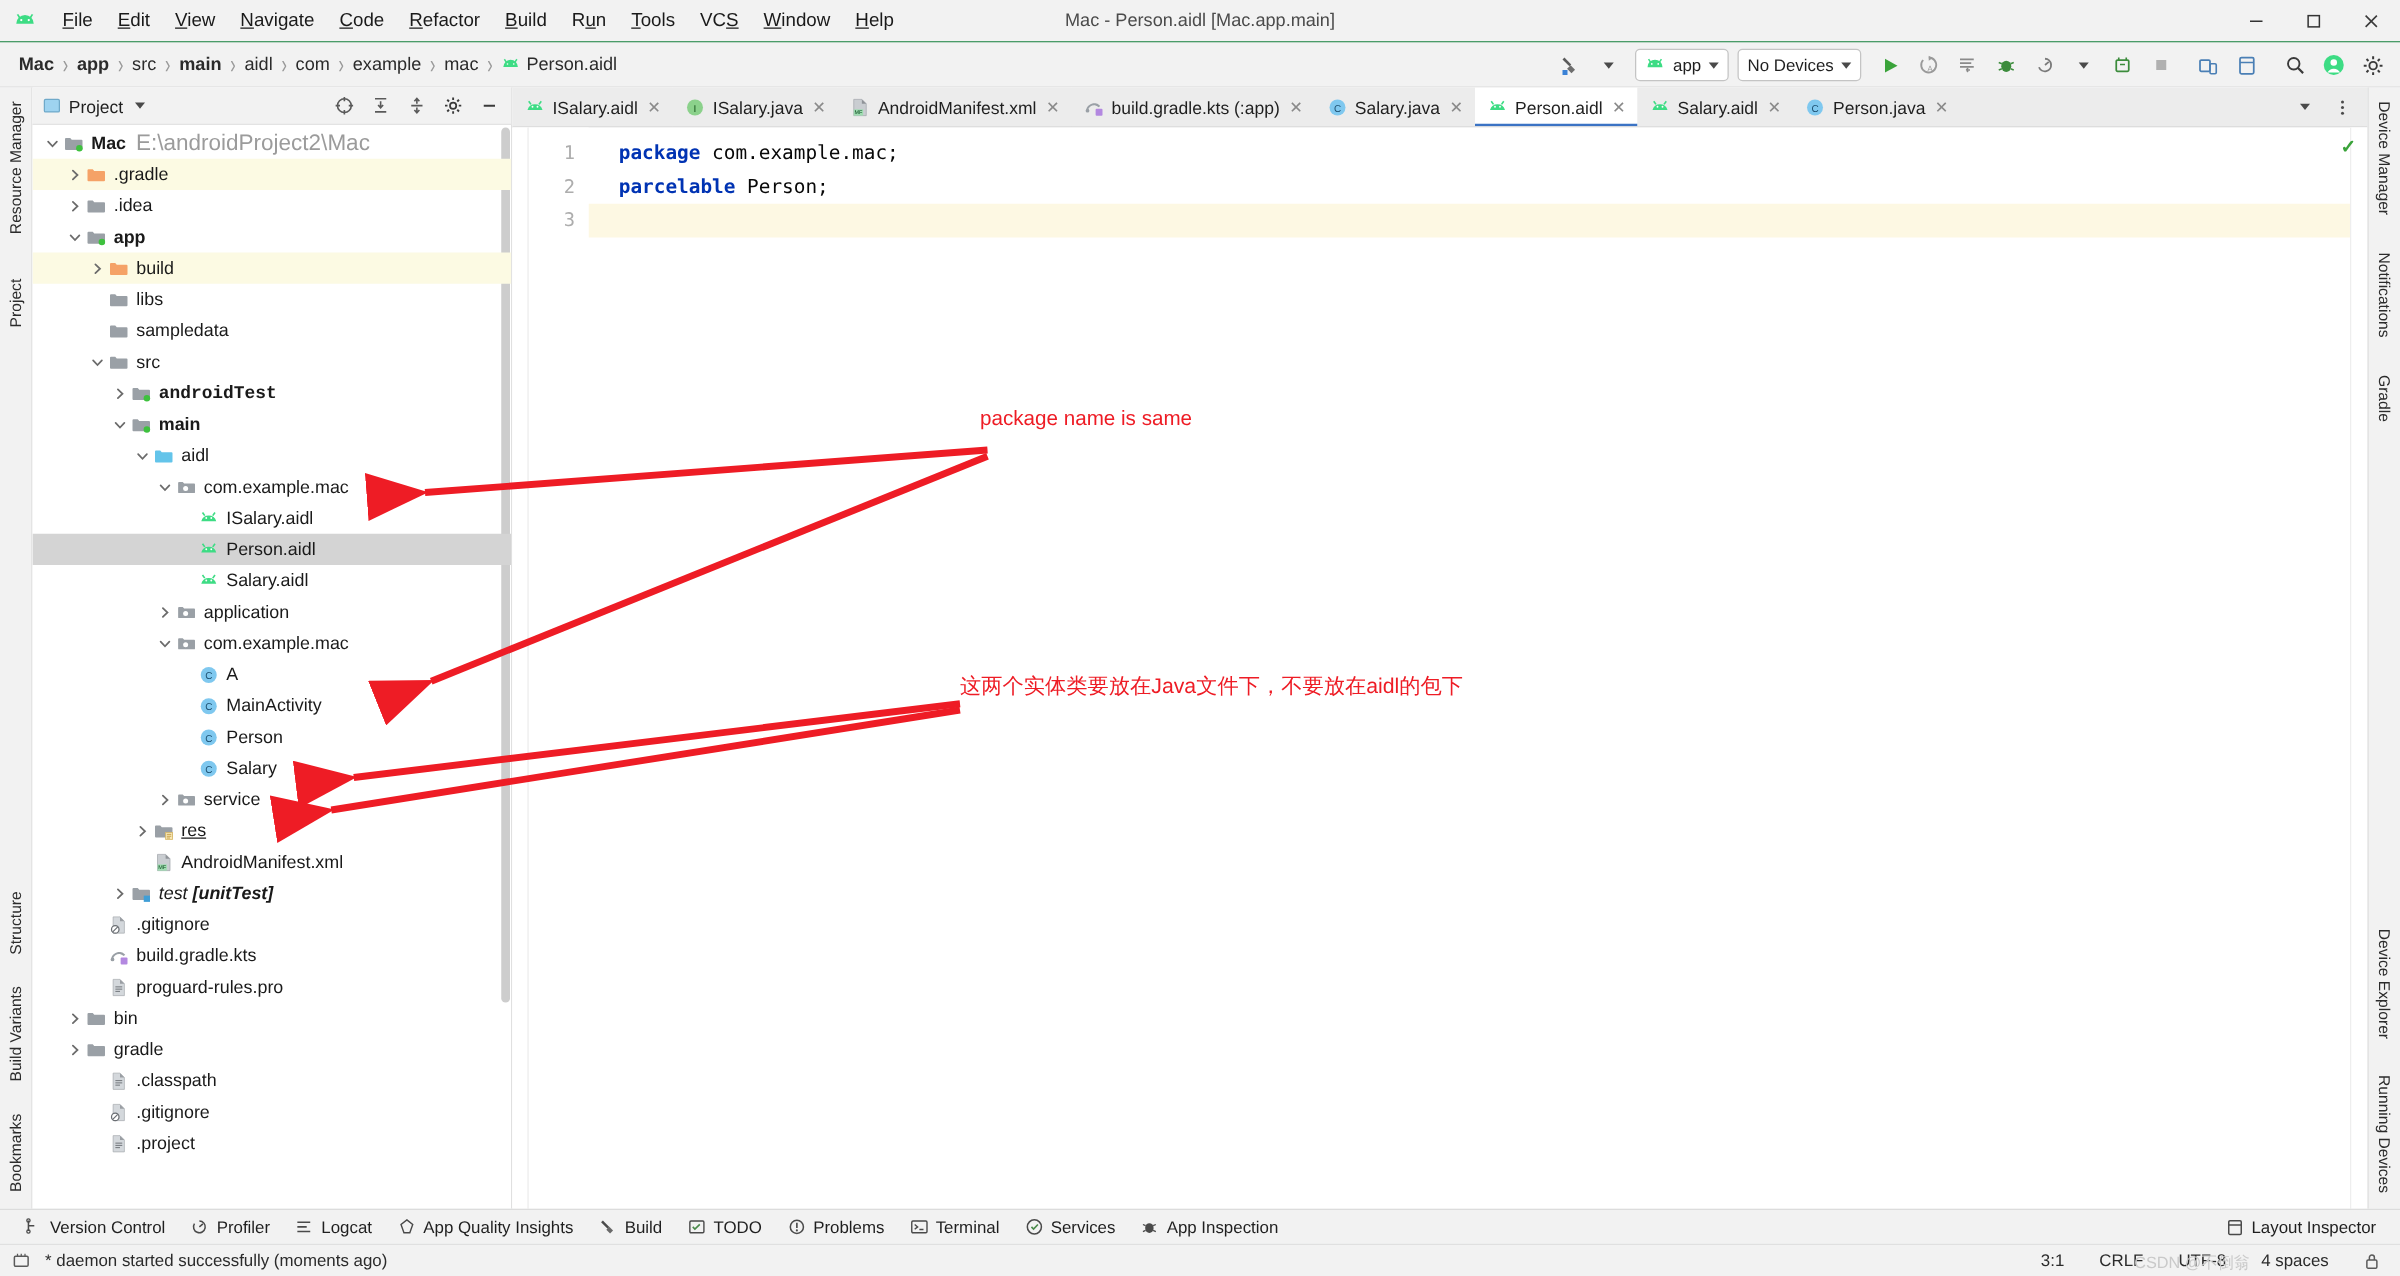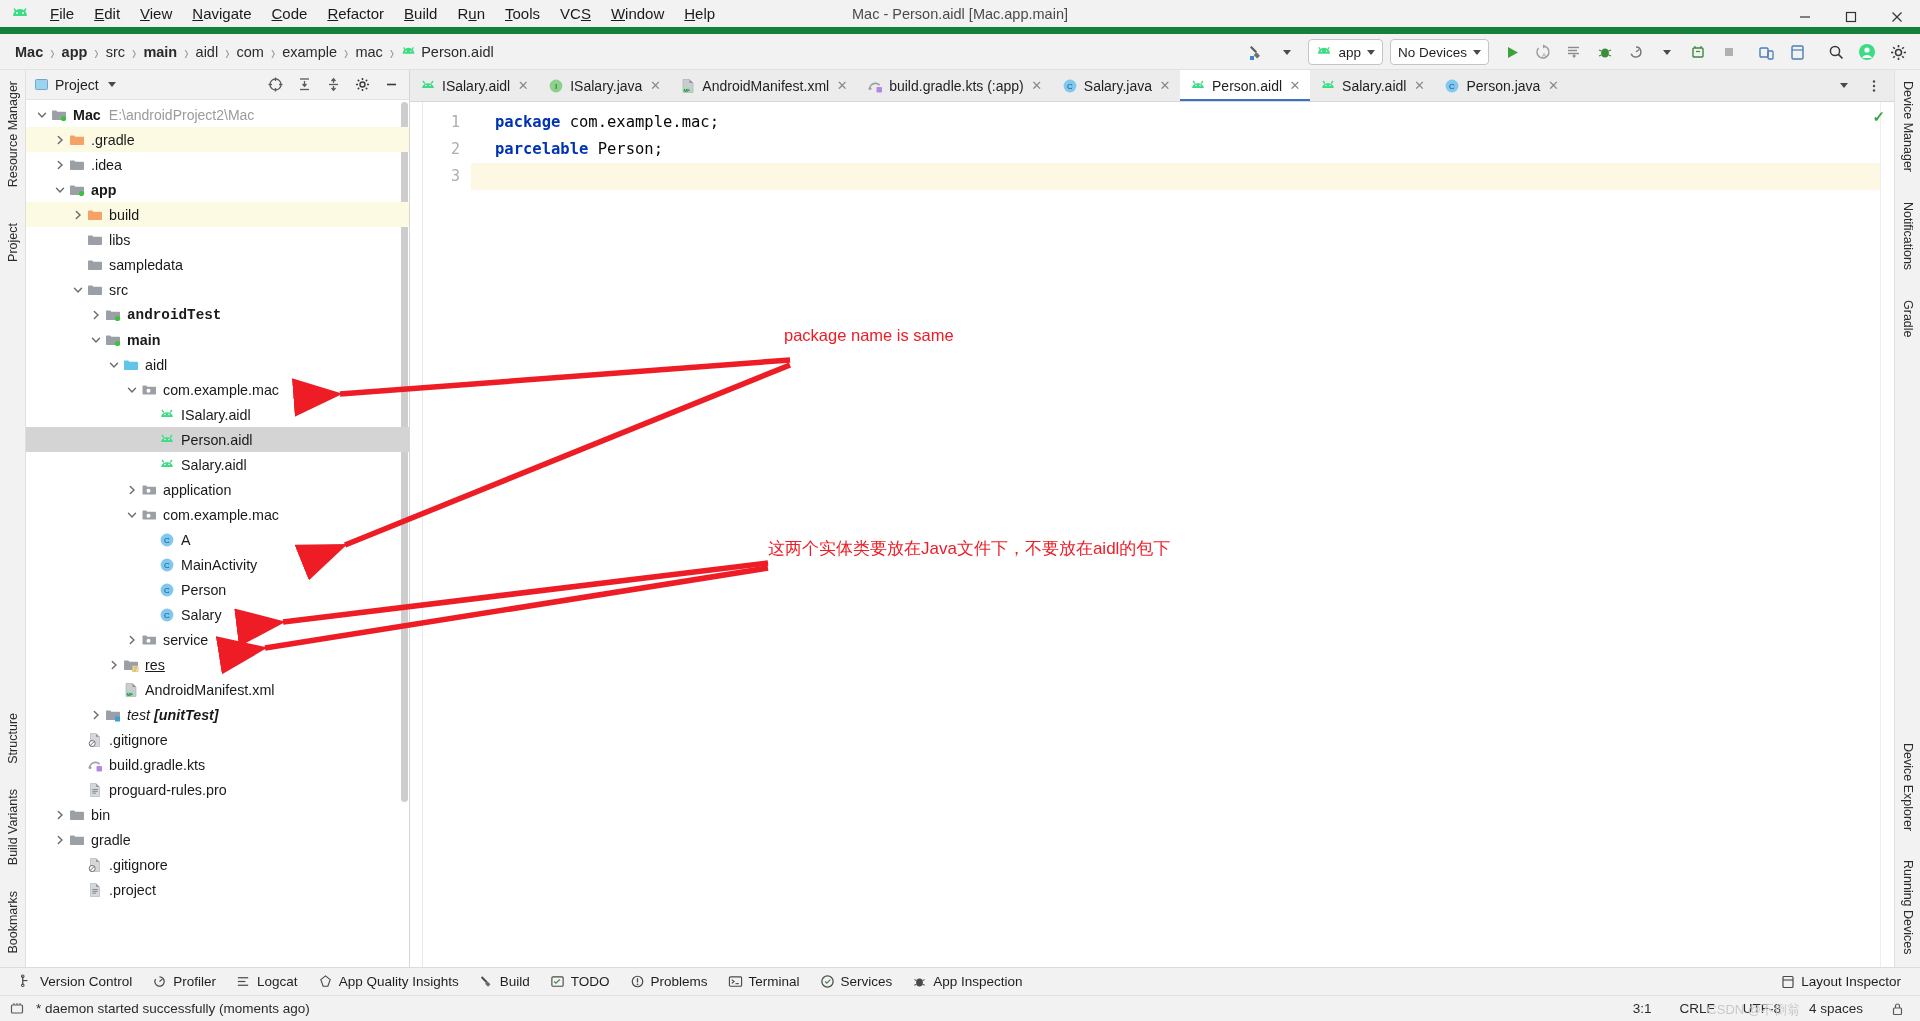--- a/index.html
+++ b/index.html
@@ -25,7 +25,7 @@
     display: flex; align-items: center;
     padding-left: 10px;
     position: relative;
-    border-bottom: 7px solid #15803d;
+    border-bottom: 1px solid #15803d;
   }
   .app-logo {
     width: 20px; height: 20px;

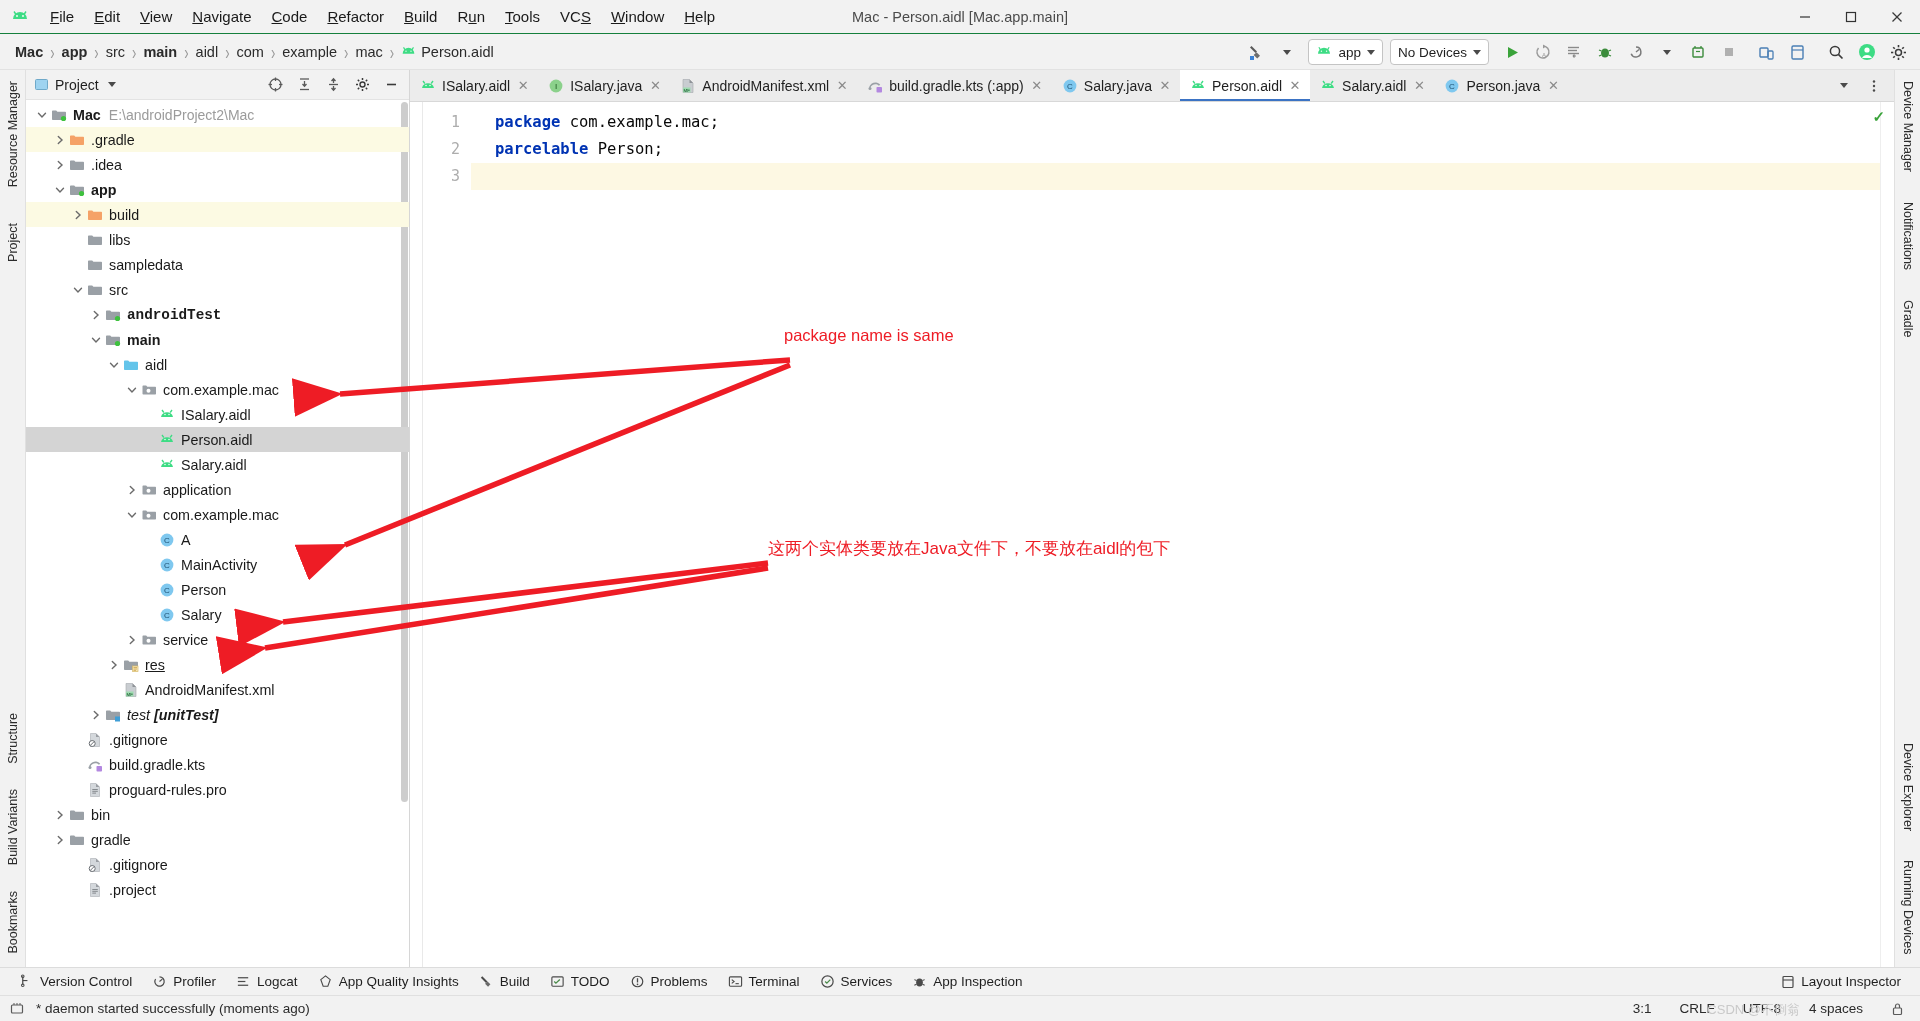--- a/index.html
+++ b/index.html
@@ -179,7 +179,7 @@
   }
   .tlabel { font-size: 14.3px; }
   .tlabel.b { font-weight: bold; }
-  .tpath { font-size: 14px; color: #9b9b9b; margin-left: 8px; }
+  .tpath { font-size: 18px; color: #9b9b9b; margin-left: 8px; }
   .scroll-v {
     position: absolute; right: 1px; top: 2px;
     width: 7px; height: 700px;

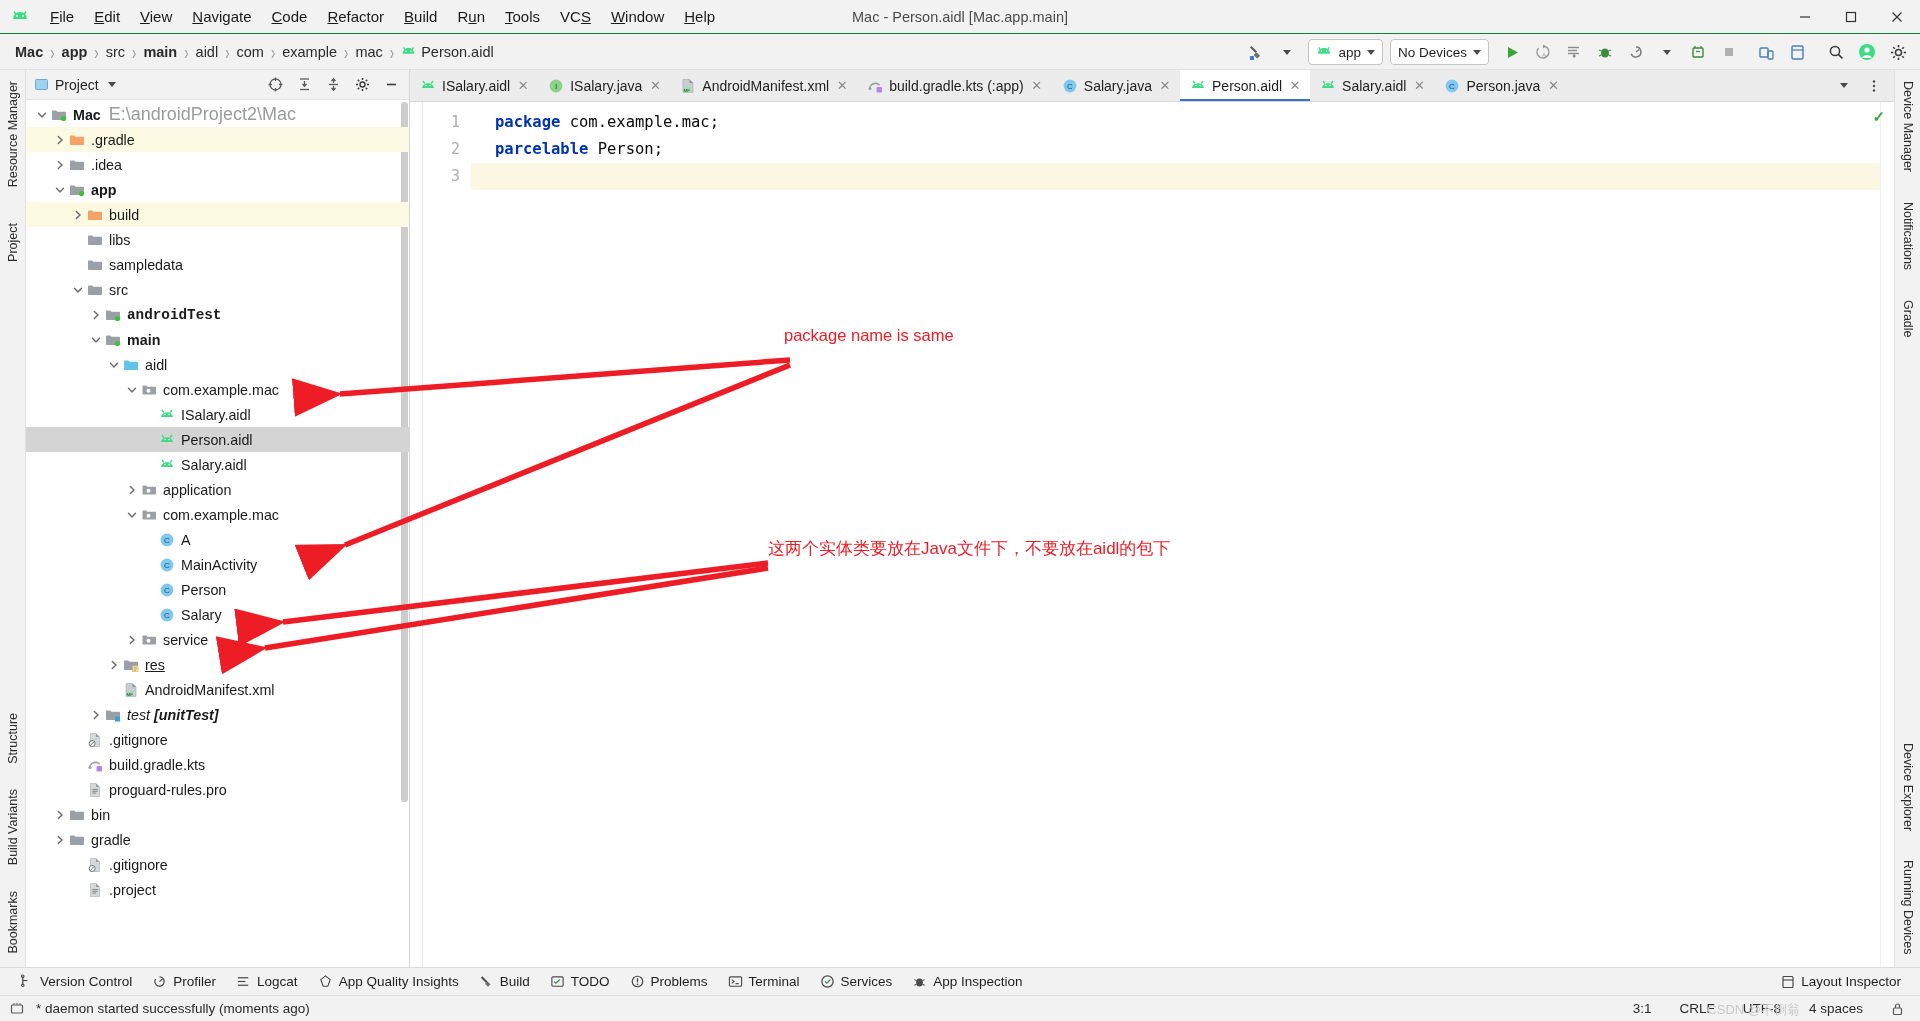--- a/index.html
+++ b/index.html
@@ -1058,6 +1058,21 @@
               <svg width="16" height="16" viewBox="0 0 16 16">
                 <path d="M3.5 1.5h5.5L12.5 5v9.5h-9z" fill="#d4d8dc" stroke="#a9adb2" stroke-width=".6"></path>
                 <path d="M9 1.5V5h3.5z" fill="#9a9ea3"></path>
+                <line x1="5.3" y1="7.5" x2="10.8" y2="7.5" stroke="#70757a" stroke-width=".8"></line>
+                <line x1="5.3" y1="9.3" x2="10.8" y2="9.3" stroke="#70757a" stroke-width=".8"></line>
+                <line x1="5.3" y1="11.1" x2="9" y2="11.1" stroke="#70757a" stroke-width=".8"></line>
+              </svg>
+            </span>
+            <span class="tlabel">.classpath</span>
+          </div>
+          <div class="trow" style="padding-left: 44px;">
+            <span class="twist">
+              <span></span>
+            </span>
+            <span class="ticon">
+              <svg width="16" height="16" viewBox="0 0 16 16">
+                <path d="M3.5 1.5h5.5L12.5 5v9.5h-9z" fill="#d4d8dc" stroke="#a9adb2" stroke-width=".6"></path>
+                <path d="M9 1.5V5h3.5z" fill="#9a9ea3"></path>
                 <circle cx="5.2" cy="11.5" r="3" fill="#fff" stroke="#6a6e73" stroke-width="1"></circle>
                 <line x1="3.2" y1="13.5" x2="7.2" y2="9.5" stroke="#6a6e73" stroke-width="1"></line>
               </svg>

